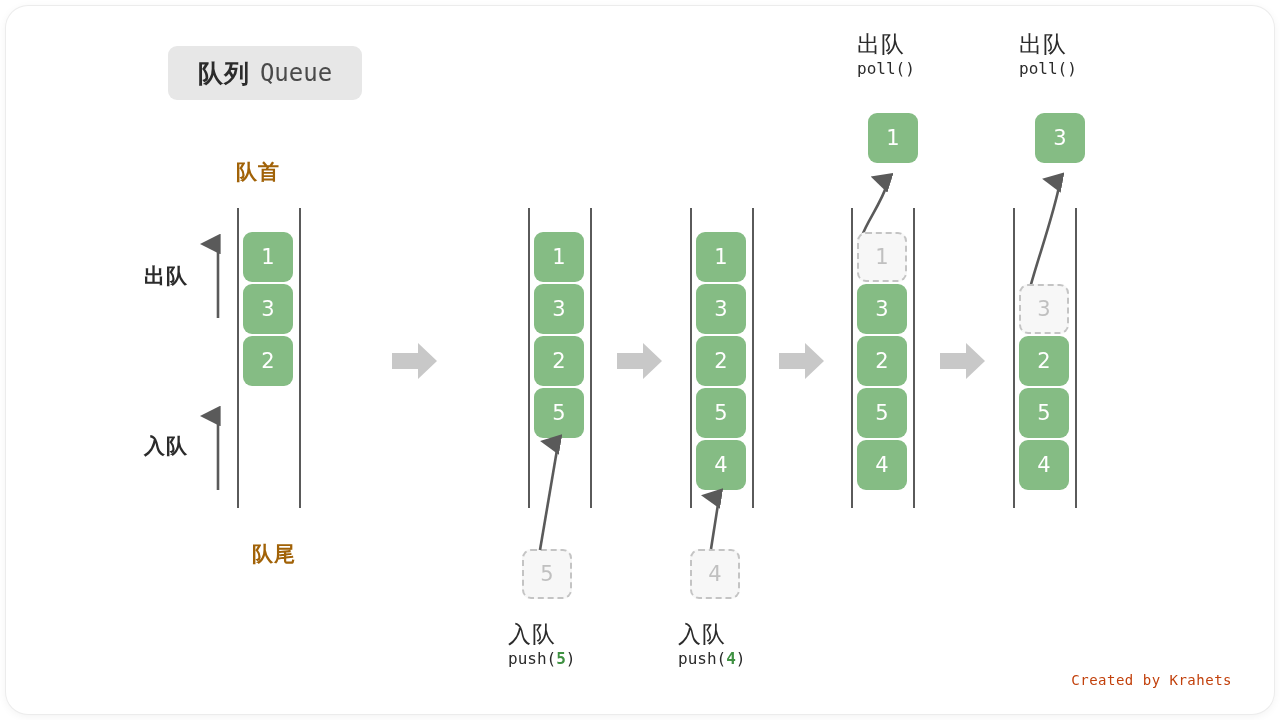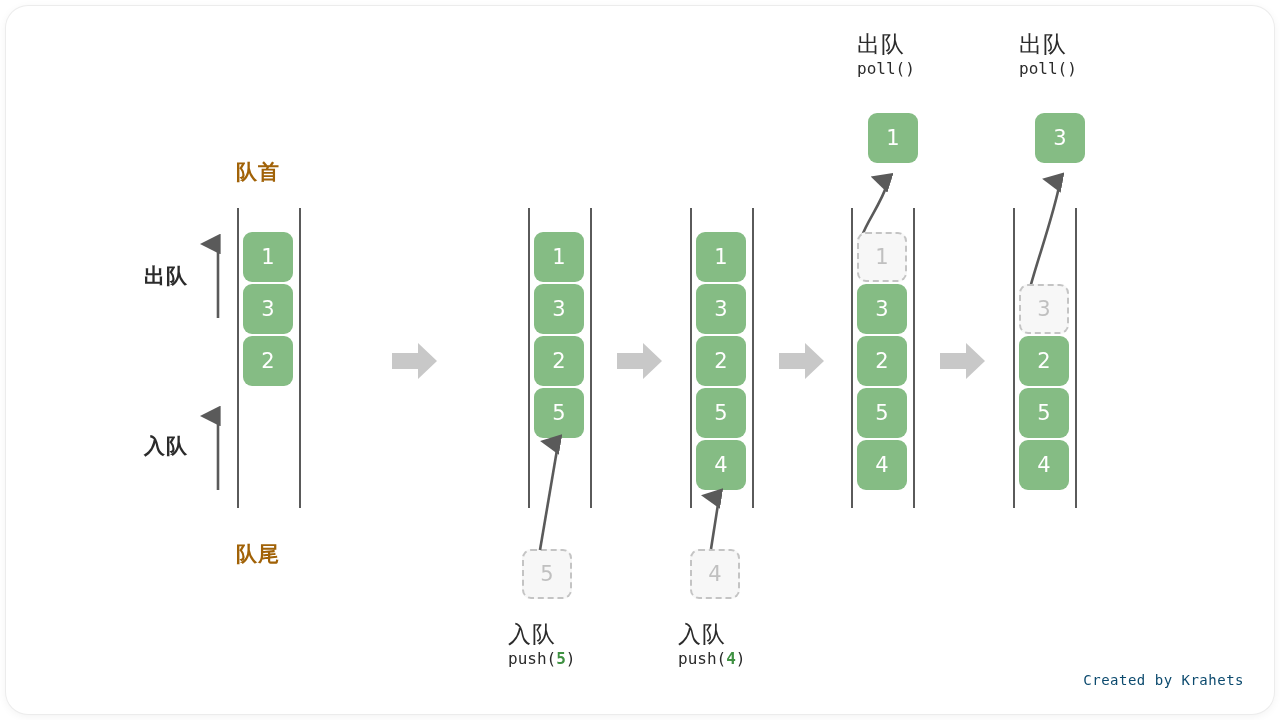--- a/index.html
+++ b/index.html
@@ -156,6 +156,10 @@
 <div id="canvas">
   <div class="card-plate"></div>
 
+  <div class="title-chip">
+    <span class="title-cn">队列</span>
+    <span class="title-en">Queue</span>
+  </div>
 
   <div class="rail-cap" style="left:236px; top:158px;">队首</div>
   <div class="rail-cap" style="left:236px; top:540px;font-family:Liberation Serif, serif;">队尾</div>

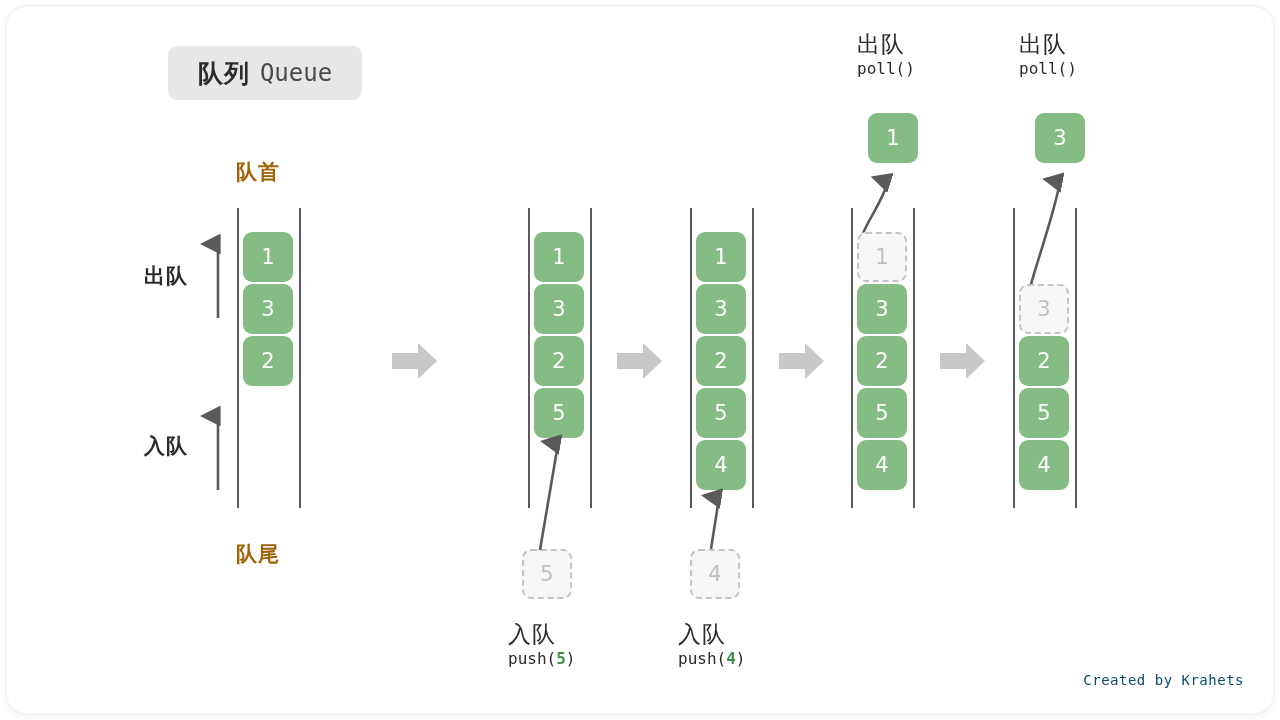--- a/index.html
+++ b/index.html
@@ -162,7 +162,7 @@
   </div>
 
   <div class="rail-cap" style="left:236px; top:158px;">队首</div>
-  <div class="rail-cap" style="left:236px; top:540px;font-family:Liberation Serif, serif;">队尾</div>
+  <div class="rail-cap" style="left:252px; top:540px;font-family:Liberation Serif, serif;">队尾</div>
 
   <div class="side-label" style="left:144px; top:262px;">出队</div>
   <div class="side-label" style="left:144px; top:432px;">入队</div>

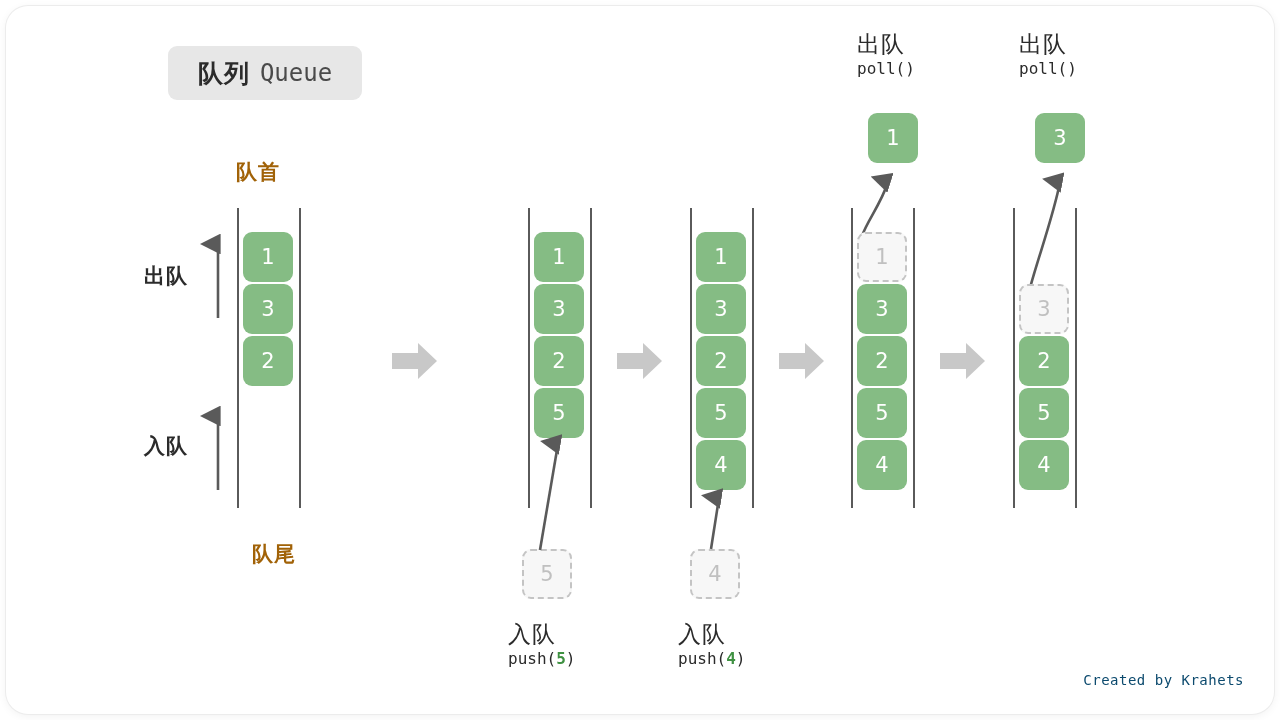--- a/index.html
+++ b/index.html
@@ -141,10 +141,10 @@
 
   .credit {
     position: absolute;
-    right: 36px;
+    right: 48px;
     bottom: 32px;
     font-size: 14px;
-    color: #0c4a6e;
+    color: #c2410c;
     font-family: "DejaVu Sans Mono", "Liberation Mono", monospace;
     letter-spacing: 0.5px;
   }

